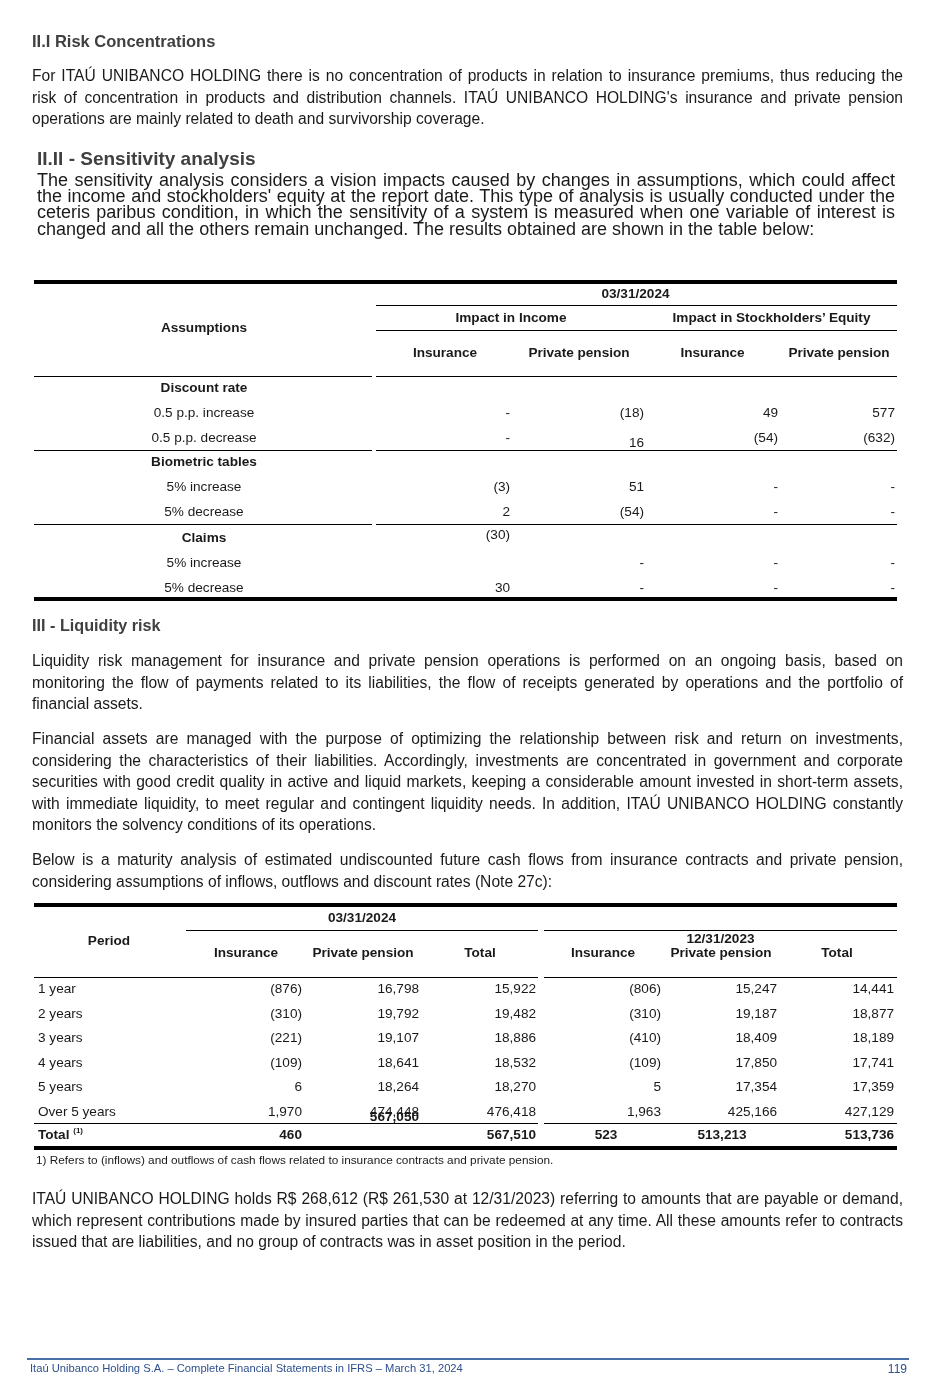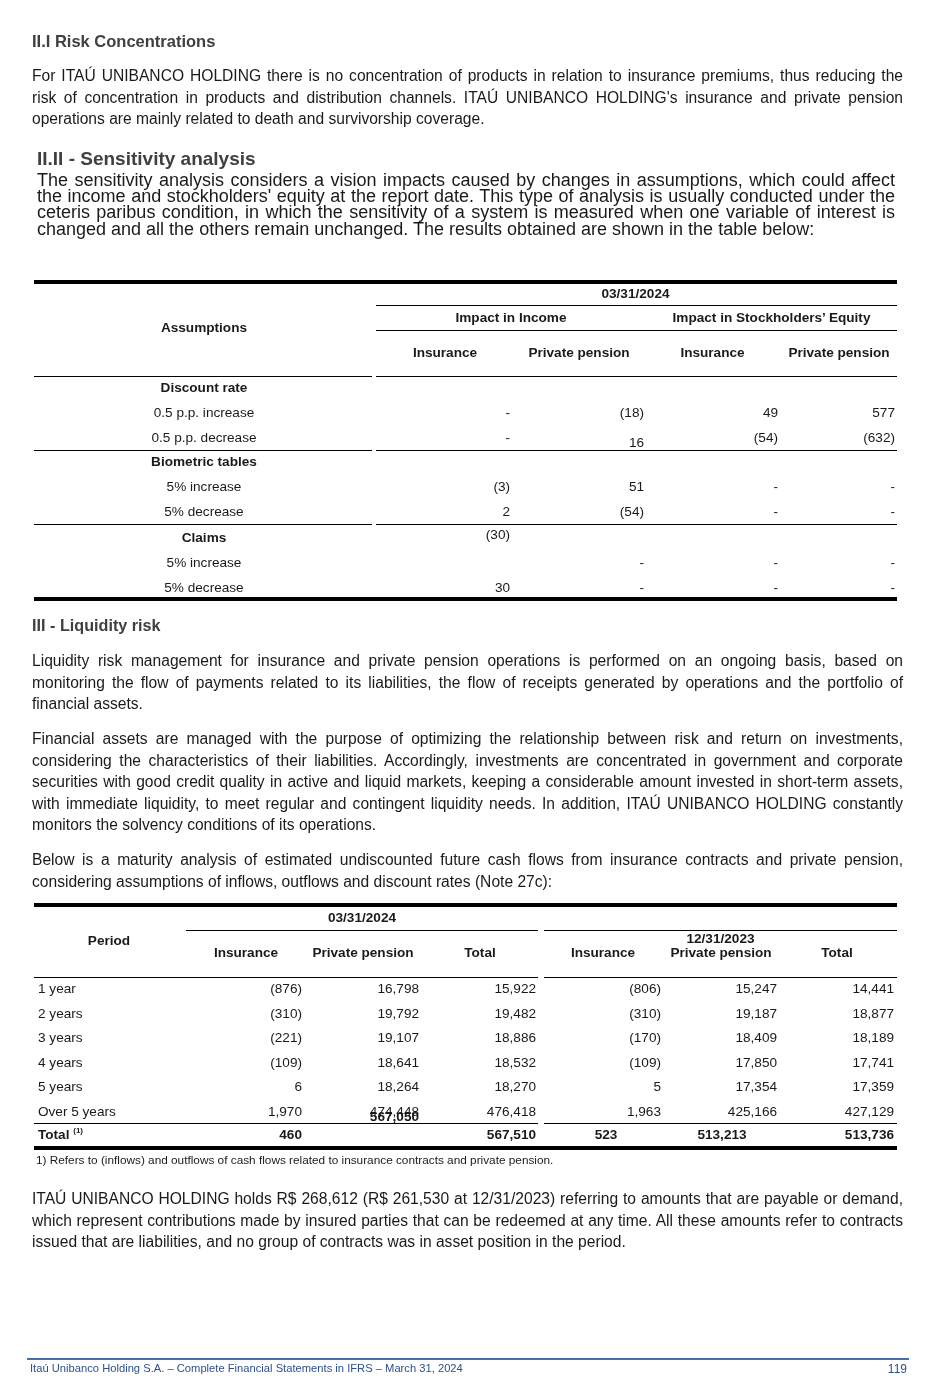--- a/index.html
+++ b/index.html
@@ -126,7 +126,7 @@
       <div class="cell r" style="left: 192px; top: 1030px; width: 110px;">(221)</div>
       <div class="cell r" style="left: 309px; top: 1030px; width: 110px;">19,107</div>
       <div class="cell r" style="left: 426px; top: 1030px; width: 110px;">18,886</div>
-      <div class="cell r" style="left: 551px; top: 1030px; width: 110px;">(170)</div>
+      <div class="cell r" style="left: 551px; top: 1030px; width: 110px;">(410)</div>
       <div class="cell r" style="left: 667px; top: 1030px; width: 110px;">18,409</div>
       <div class="cell r" style="left: 784px; top: 1030px; width: 110px;">18,189</div>
       <div class="cell" style="left: 38px; top: 1054.5px;">4 years</div>

